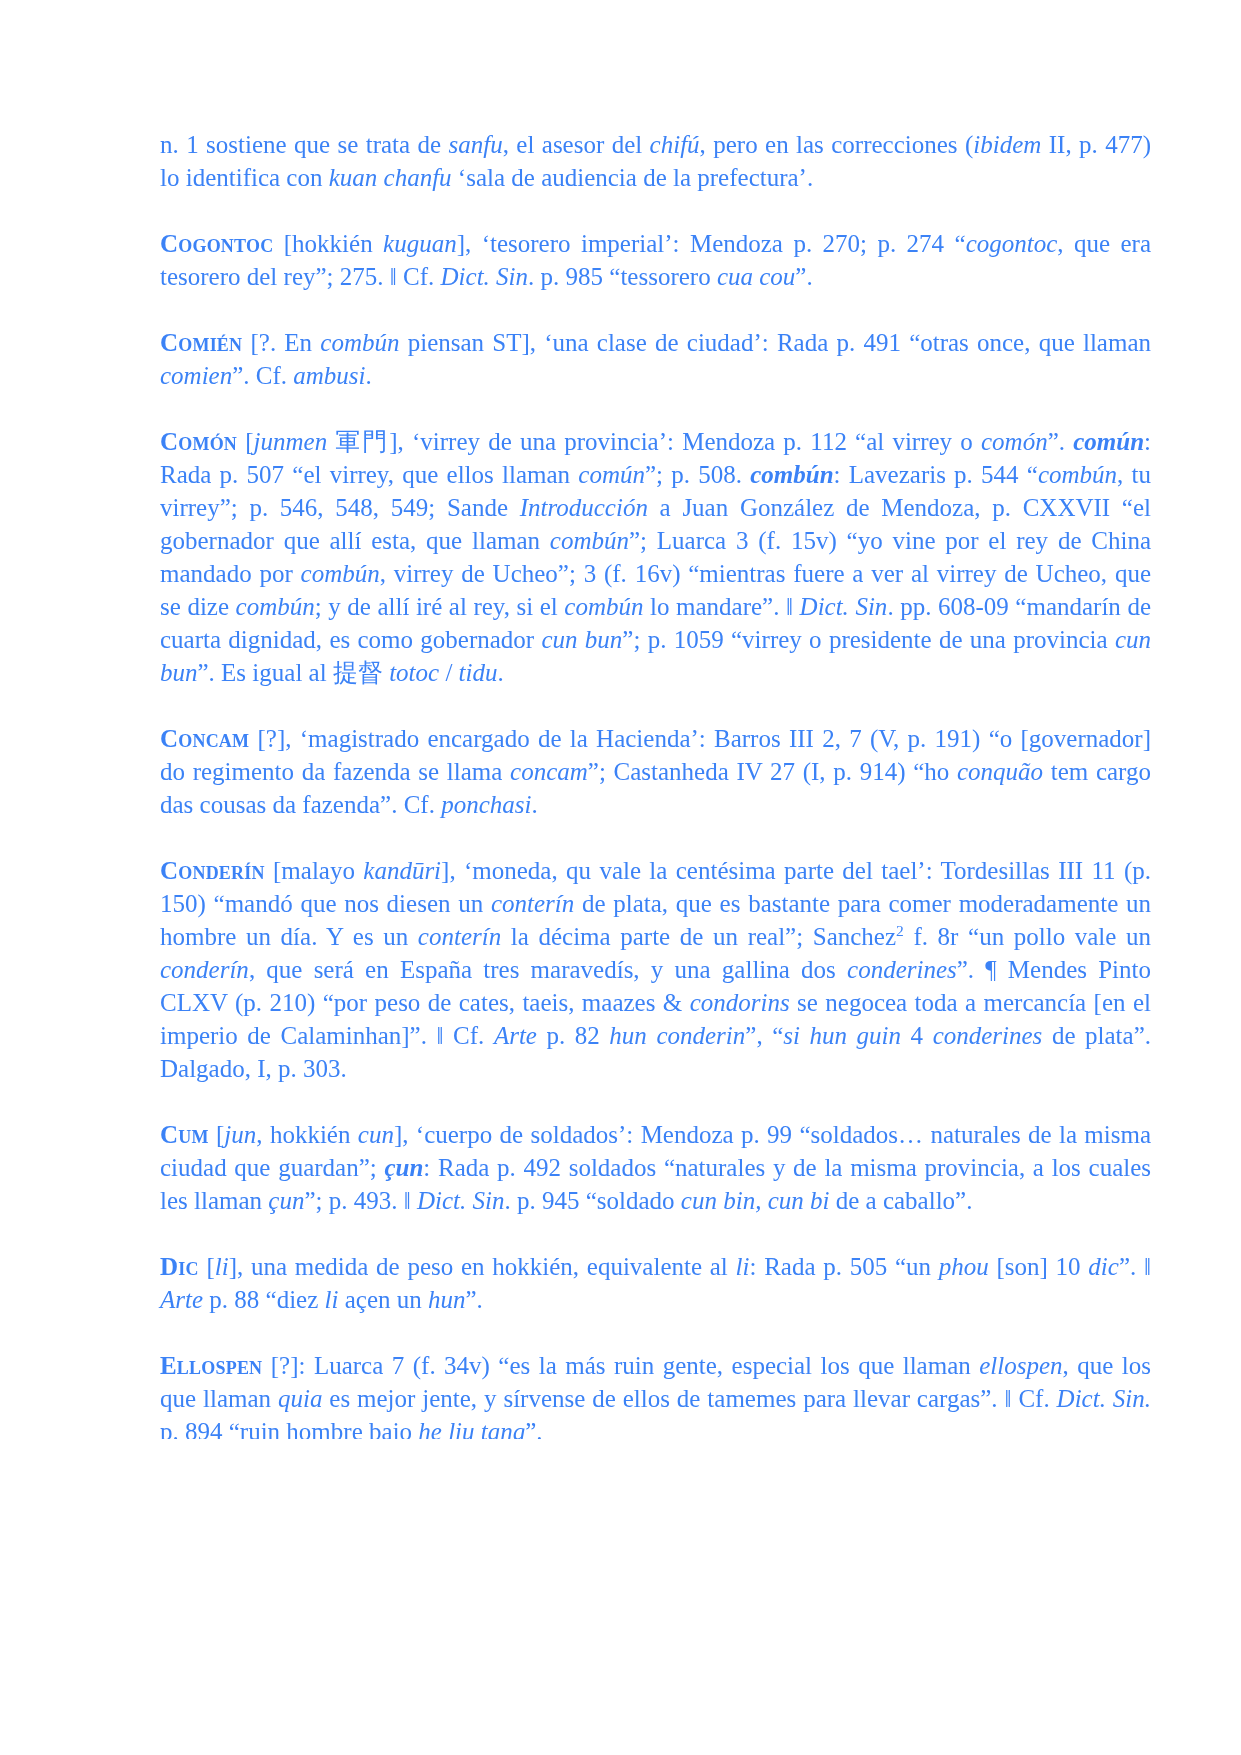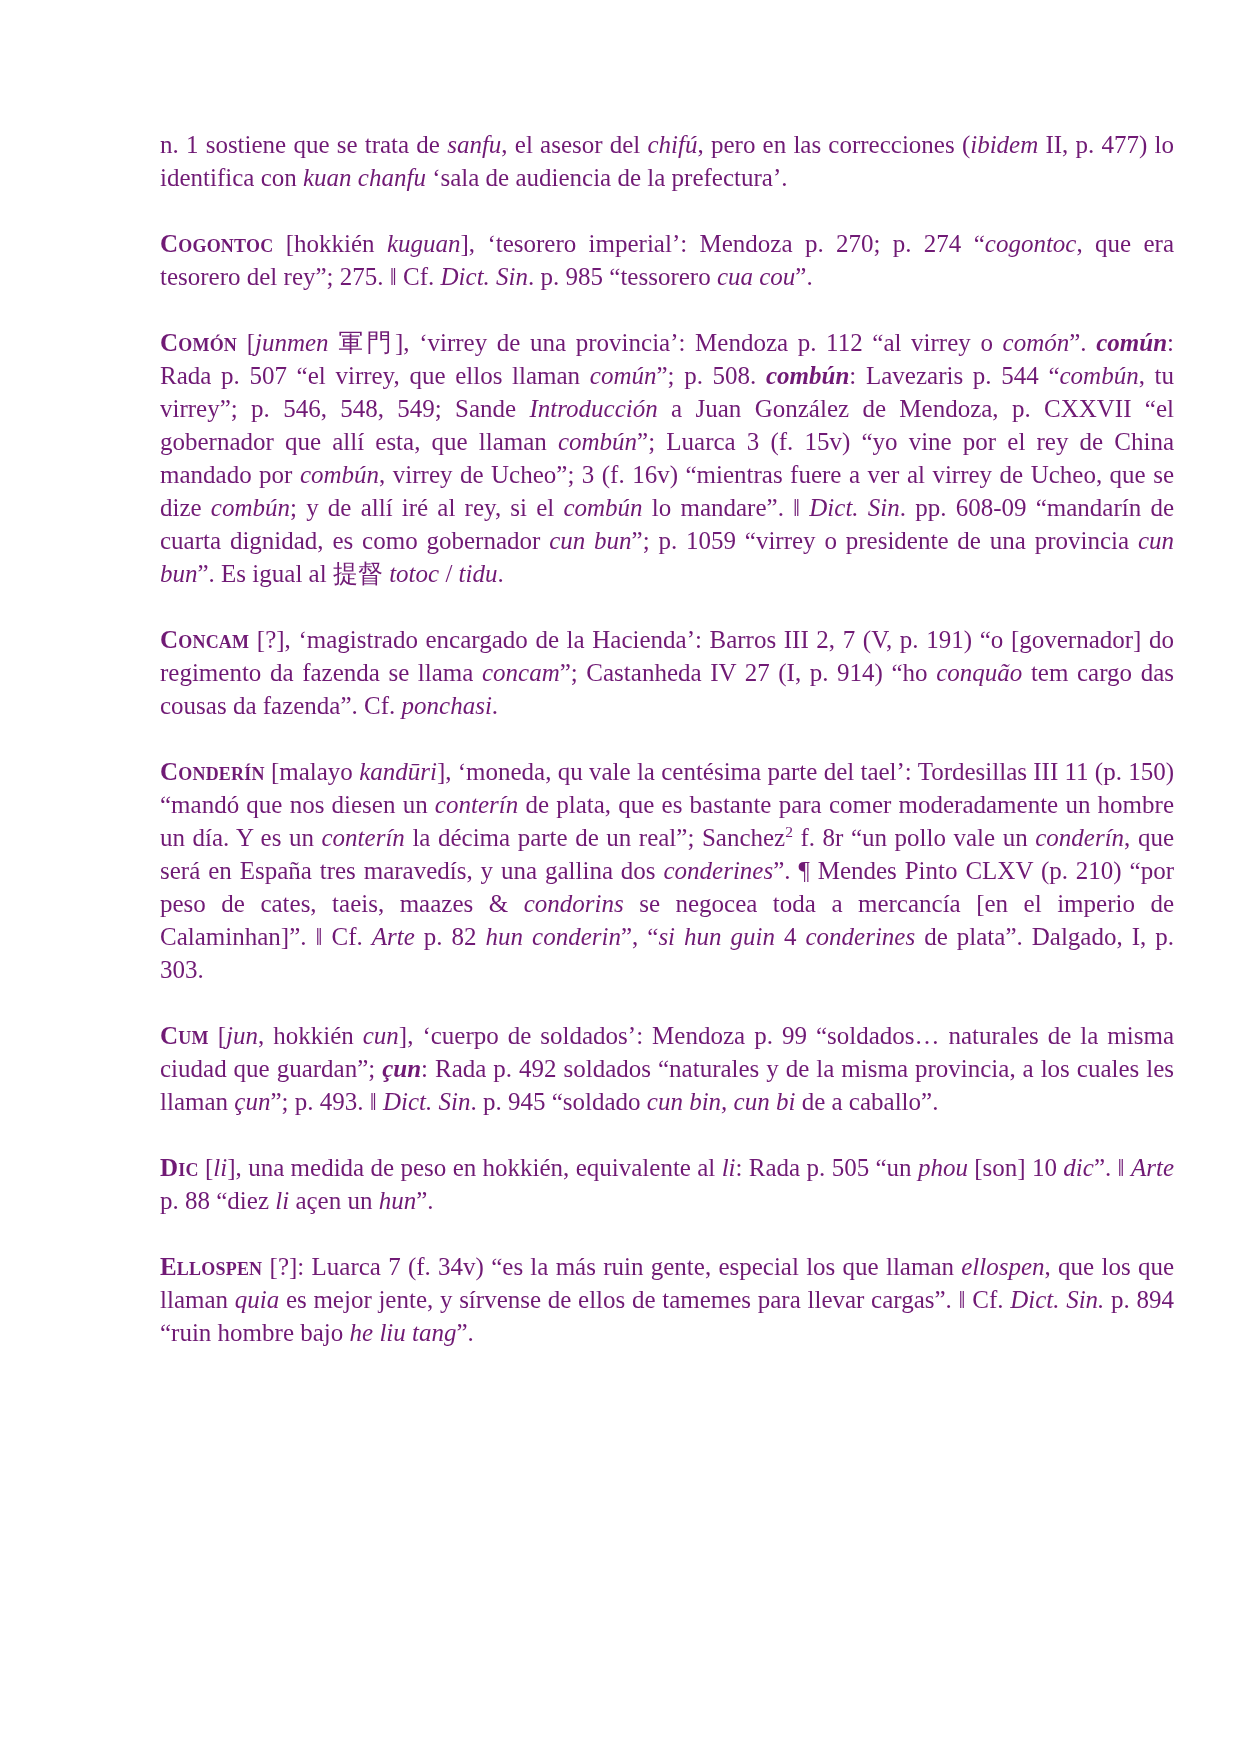--- a/index.html
+++ b/index.html
@@ -9,11 +9,11 @@
     height: 1439px;
     background: #ffffff;
     box-sizing: border-box;
-    padding: 128px 67px 0 160px;
+    padding: 128px 90px 0 160px;
     font-family: "Liberation Serif", "DejaVu Serif", serif;
     font-size: 25px;
     line-height: 1.32;
-    color: #701a75;
+    color: #3b82f6;
   }
   .entry {
     text-align: justify;

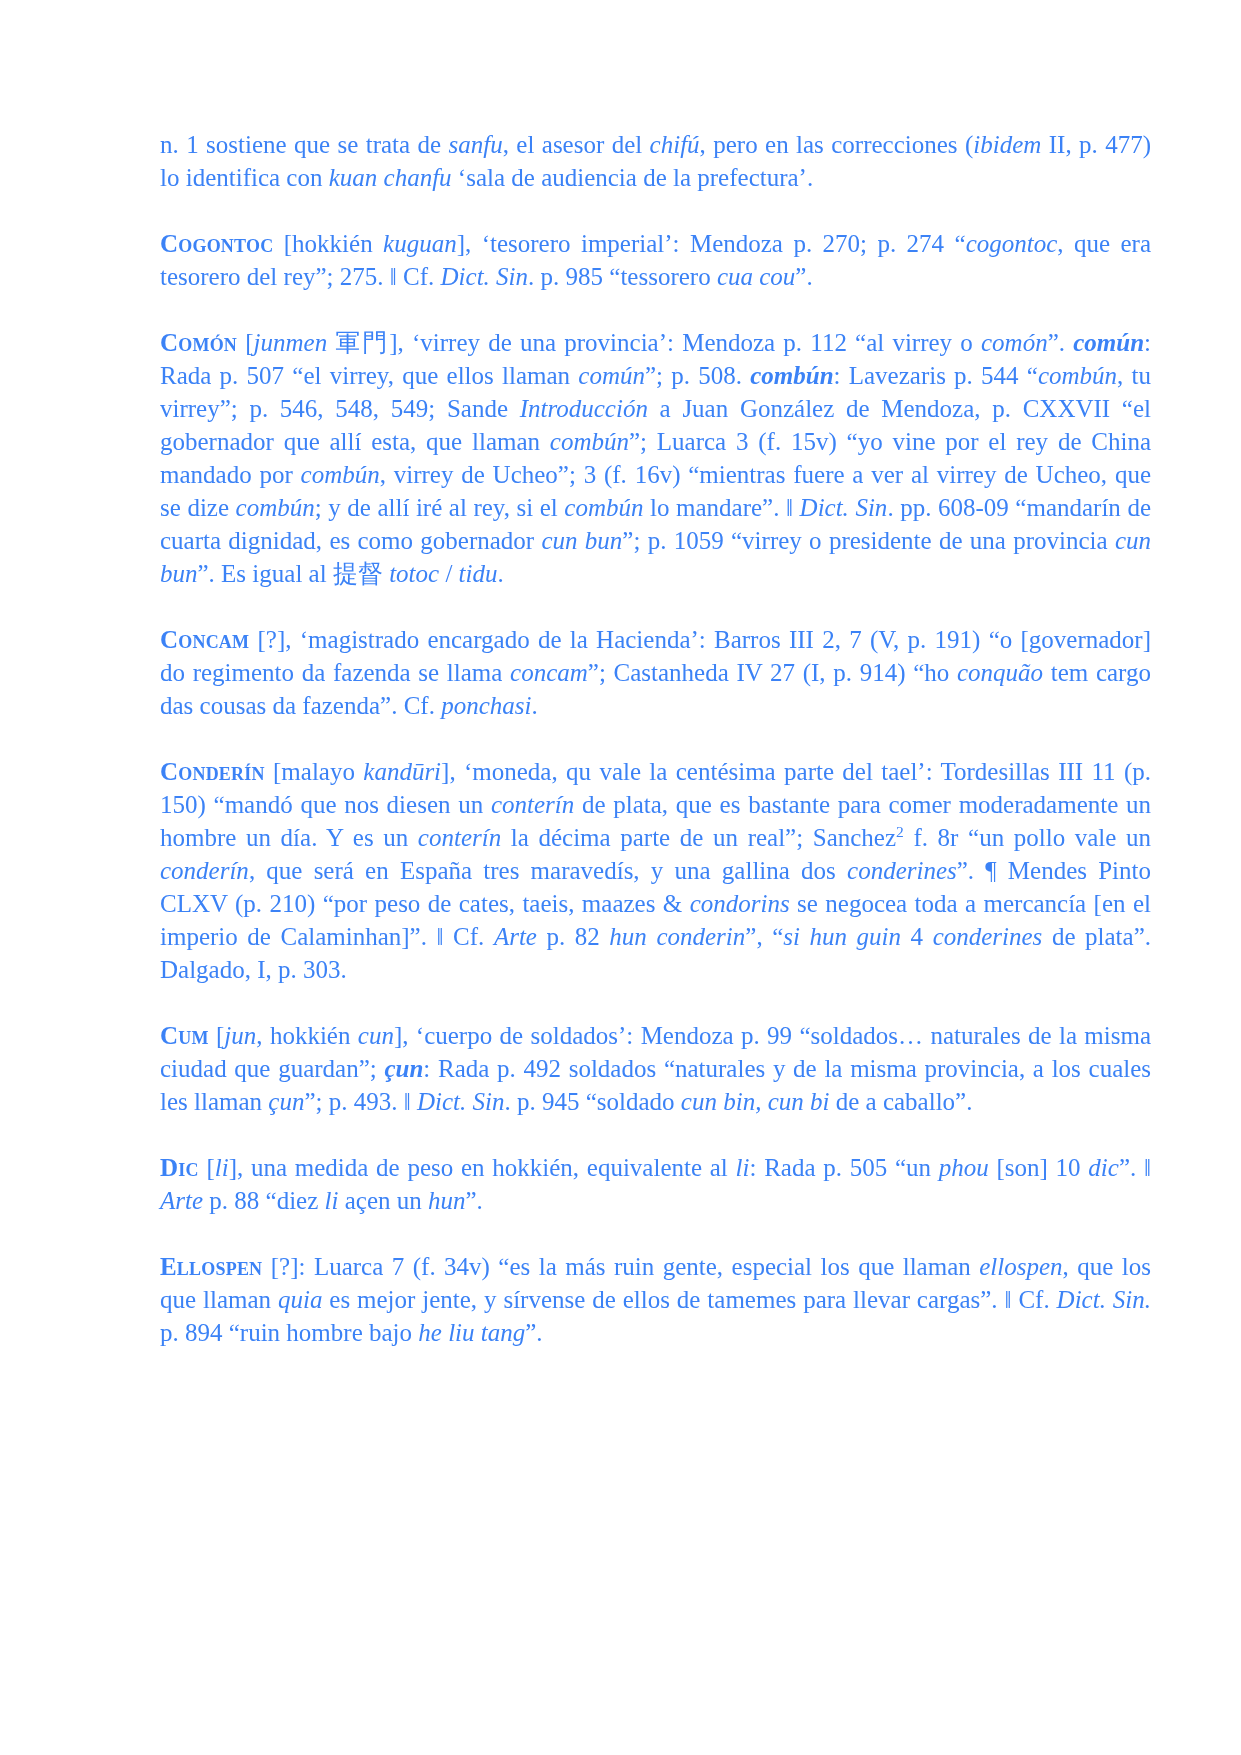--- a/index.html
+++ b/index.html
@@ -36,6 +36,7 @@
   <div>
       <p class="entry"><span class="seg-plain">n. 1 sostiene que se trata de </span><span class="seg-italic">sanfu</span><span class="seg-plain">, el asesor del </span><span class="seg-italic">chifú</span><span class="seg-plain">, pero en las correcciones (</span><span class="seg-italic">ibidem</span><span class="seg-plain"> II, p. 477) lo identifica con </span><span class="seg-italic">kuan chanfu</span><span class="seg-plain"> ‘sala de audiencia de la prefectura’.</span></p>
       <p class="entry"><span class="headword">Cogontoc</span><span class="seg-plain"> [hokkién </span><span class="seg-italic">kuguan</span><span class="seg-plain">], ‘tesorero imperial’: Mendoza p. 270; p. 274 “</span><span class="seg-italic">cogontoc</span><span class="seg-plain">, que era tesorero del rey”; 275. ‖ Cf. </span><span class="seg-italic">Dict. Sin</span><span class="seg-plain">. p. 985 “tessorero </span><span class="seg-italic">cua cou</span><span class="seg-plain">”.</span></p>
+      <p class="entry"><span class="headword">Comién</span><span class="seg-plain"> [?. En </span><span class="seg-italic">combún</span><span class="seg-plain"> piensan ST], ‘una clase de ciudad’: Rada p. 491 “otras once, que llaman </span><span class="seg-italic">comien</span><span class="seg-plain">”. Cf. </span><span class="seg-italic">ambusi</span><span class="seg-plain">.</span></p>
       <p class="entry"><span class="headword">Comón</span><span class="seg-plain"> [</span><span class="seg-italic">junmen</span><span class="seg-plain"> 軍門], ‘virrey de una provincia’: Mendoza p. 112 “al virrey o </span><span class="seg-italic">comón</span><span class="seg-plain">”. </span><span class="seg-bold-italic">común</span><span class="seg-plain">: Rada p. 507 “el virrey, que ellos llaman </span><span class="seg-italic">común</span><span class="seg-plain">”; p. 508. </span><span class="seg-bold-italic">combún</span><span class="seg-plain">: Lavezaris p. 544 “</span><span class="seg-italic">combún</span><span class="seg-plain">, tu virrey”; p. 546, 548, 549; Sande </span><span class="seg-italic">Introducción</span><span class="seg-plain"> a Juan González de Mendoza, p. CXXVII “el gobernador que allí esta, que llaman </span><span class="seg-italic">combún</span><span class="seg-plain">”; Luarca 3 (f. 15v) “yo vine por el rey de China mandado por </span><span class="seg-italic">combún</span><span class="seg-plain">, virrey de Ucheo”; 3 (f. 16v) “mientras fuere a ver al virrey de Ucheo, que se dize </span><span class="seg-italic">combún</span><span class="seg-plain">; y de allí iré al rey, si el </span><span class="seg-italic">combún</span><span class="seg-plain"> lo mandare”. ‖ </span><span class="seg-italic">Dict. Sin</span><span class="seg-plain">. pp. 608-09 “mandarín de cuarta dignidad, es como gobernador </span><span class="seg-italic">cun bun</span><span class="seg-plain">”; p. 1059 “virrey o presidente de una provincia </span><span class="seg-italic">cun bun</span><span class="seg-plain">”. Es igual al 提督 </span><span class="seg-italic">totoc</span><span class="seg-plain"> / </span><span class="seg-italic">tidu</span><span class="seg-plain">.</span></p>
       <p class="entry"><span class="headword">Concam</span><span class="seg-plain"> [?], ‘magistrado encargado de la Hacienda’: Barros III 2, 7 (V, p. 191) “o [governador] do regimento da fazenda se llama </span><span class="seg-italic">concam</span><span class="seg-plain">”; Castanheda IV 27 (I, p. 914) “ho </span><span class="seg-italic">conquão</span><span class="seg-plain"> tem cargo das cousas da fazenda”. Cf. </span><span class="seg-italic">ponchasi</span><span class="seg-plain">.</span></p>
       <p class="entry"><span class="headword">Conderín</span><span class="seg-plain"> [malayo </span><span class="seg-italic">kandūri</span><span class="seg-plain">], ‘moneda, qu vale la centésima parte del tael’: Tordesillas III 11 (p. 150) “mandó que nos diesen un </span><span class="seg-italic">conterín</span><span class="seg-plain"> de plata, que es bastante para comer moderadamente un hombre un día. Y es un </span><span class="seg-italic">conterín</span><span class="seg-plain"> la décima parte de un real”; Sanchez</span><sup class="seg-sup">2</sup><span class="seg-plain"> f. 8r “un pollo vale un </span><span class="seg-italic">conderín</span><span class="seg-plain">, que será en España tres maravedís, y una gallina dos </span><span class="seg-italic">conderines</span><span class="seg-plain">”. ¶ Mendes Pinto CLXV (p. 210) “por peso de cates, taeis, maazes &amp; </span><span class="seg-italic">condorins</span><span class="seg-plain"> se negocea toda a mercancía [en el imperio de Calaminhan]”. ‖ Cf. </span><span class="seg-italic">Arte</span><span class="seg-plain"> p. 82 </span><span class="seg-italic">hun conderin</span><span class="seg-plain">”, “</span><span class="seg-italic">si hun guin</span><span class="seg-plain"> 4 </span><span class="seg-italic">conderines</span><span class="seg-plain"> de plata”. Dalgado, I, p. 303.</span></p>

